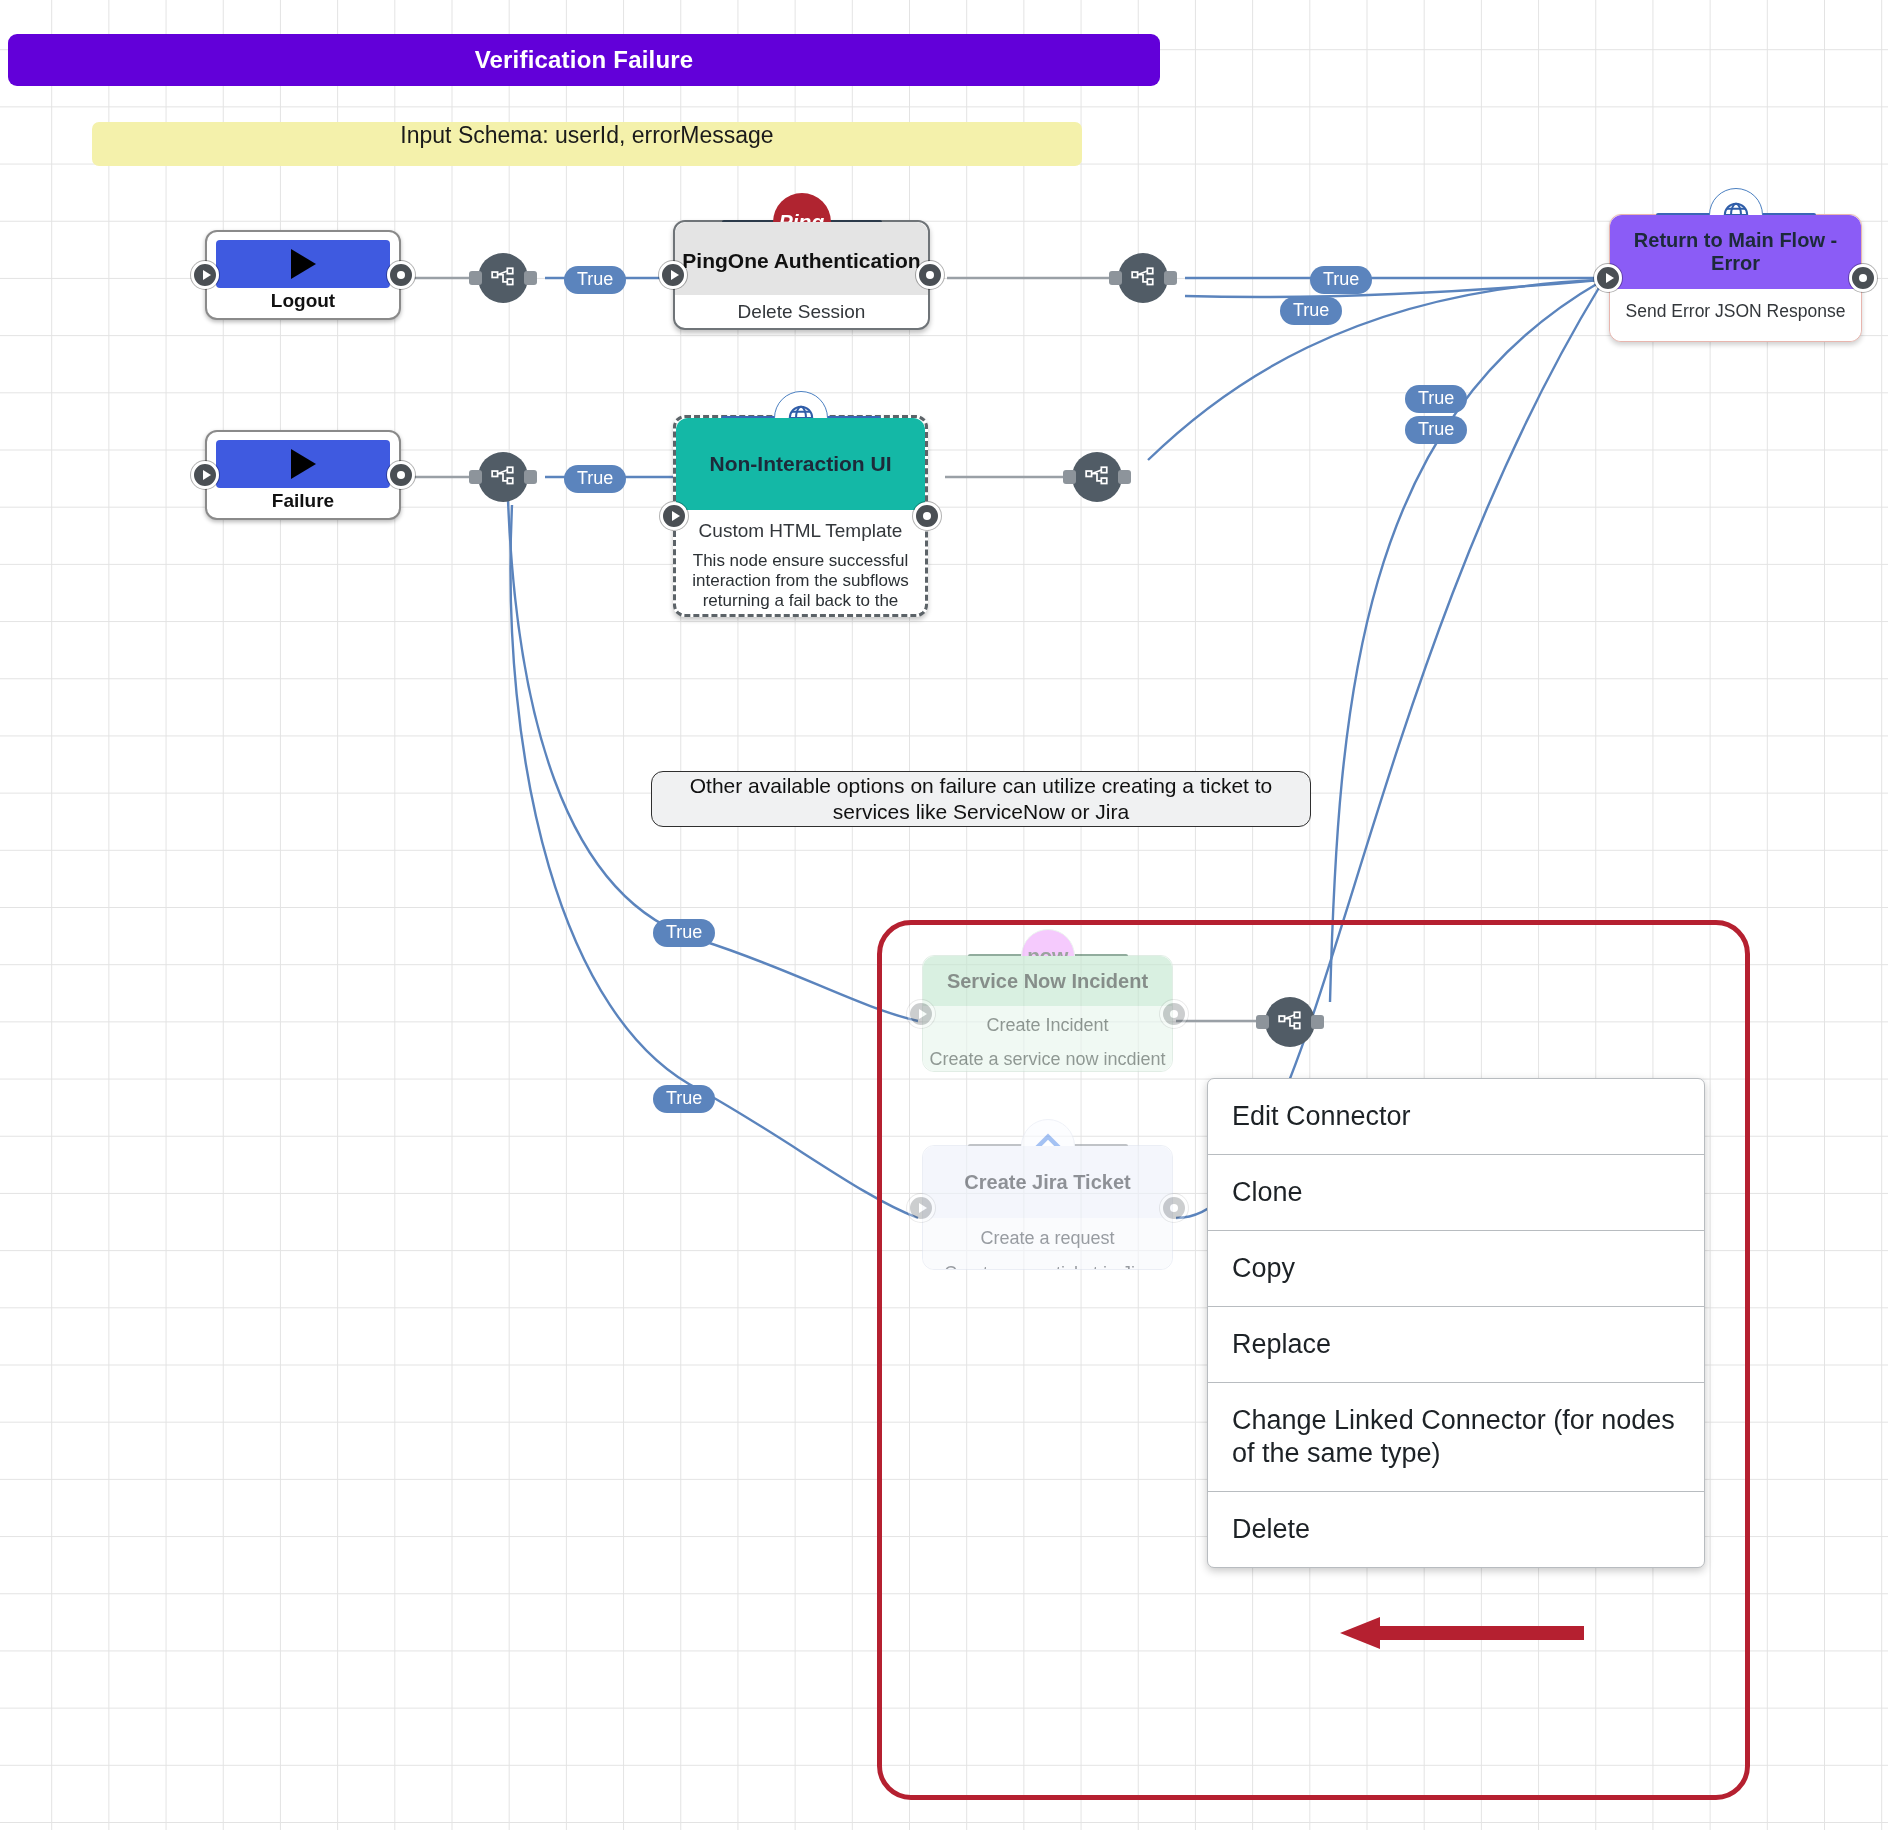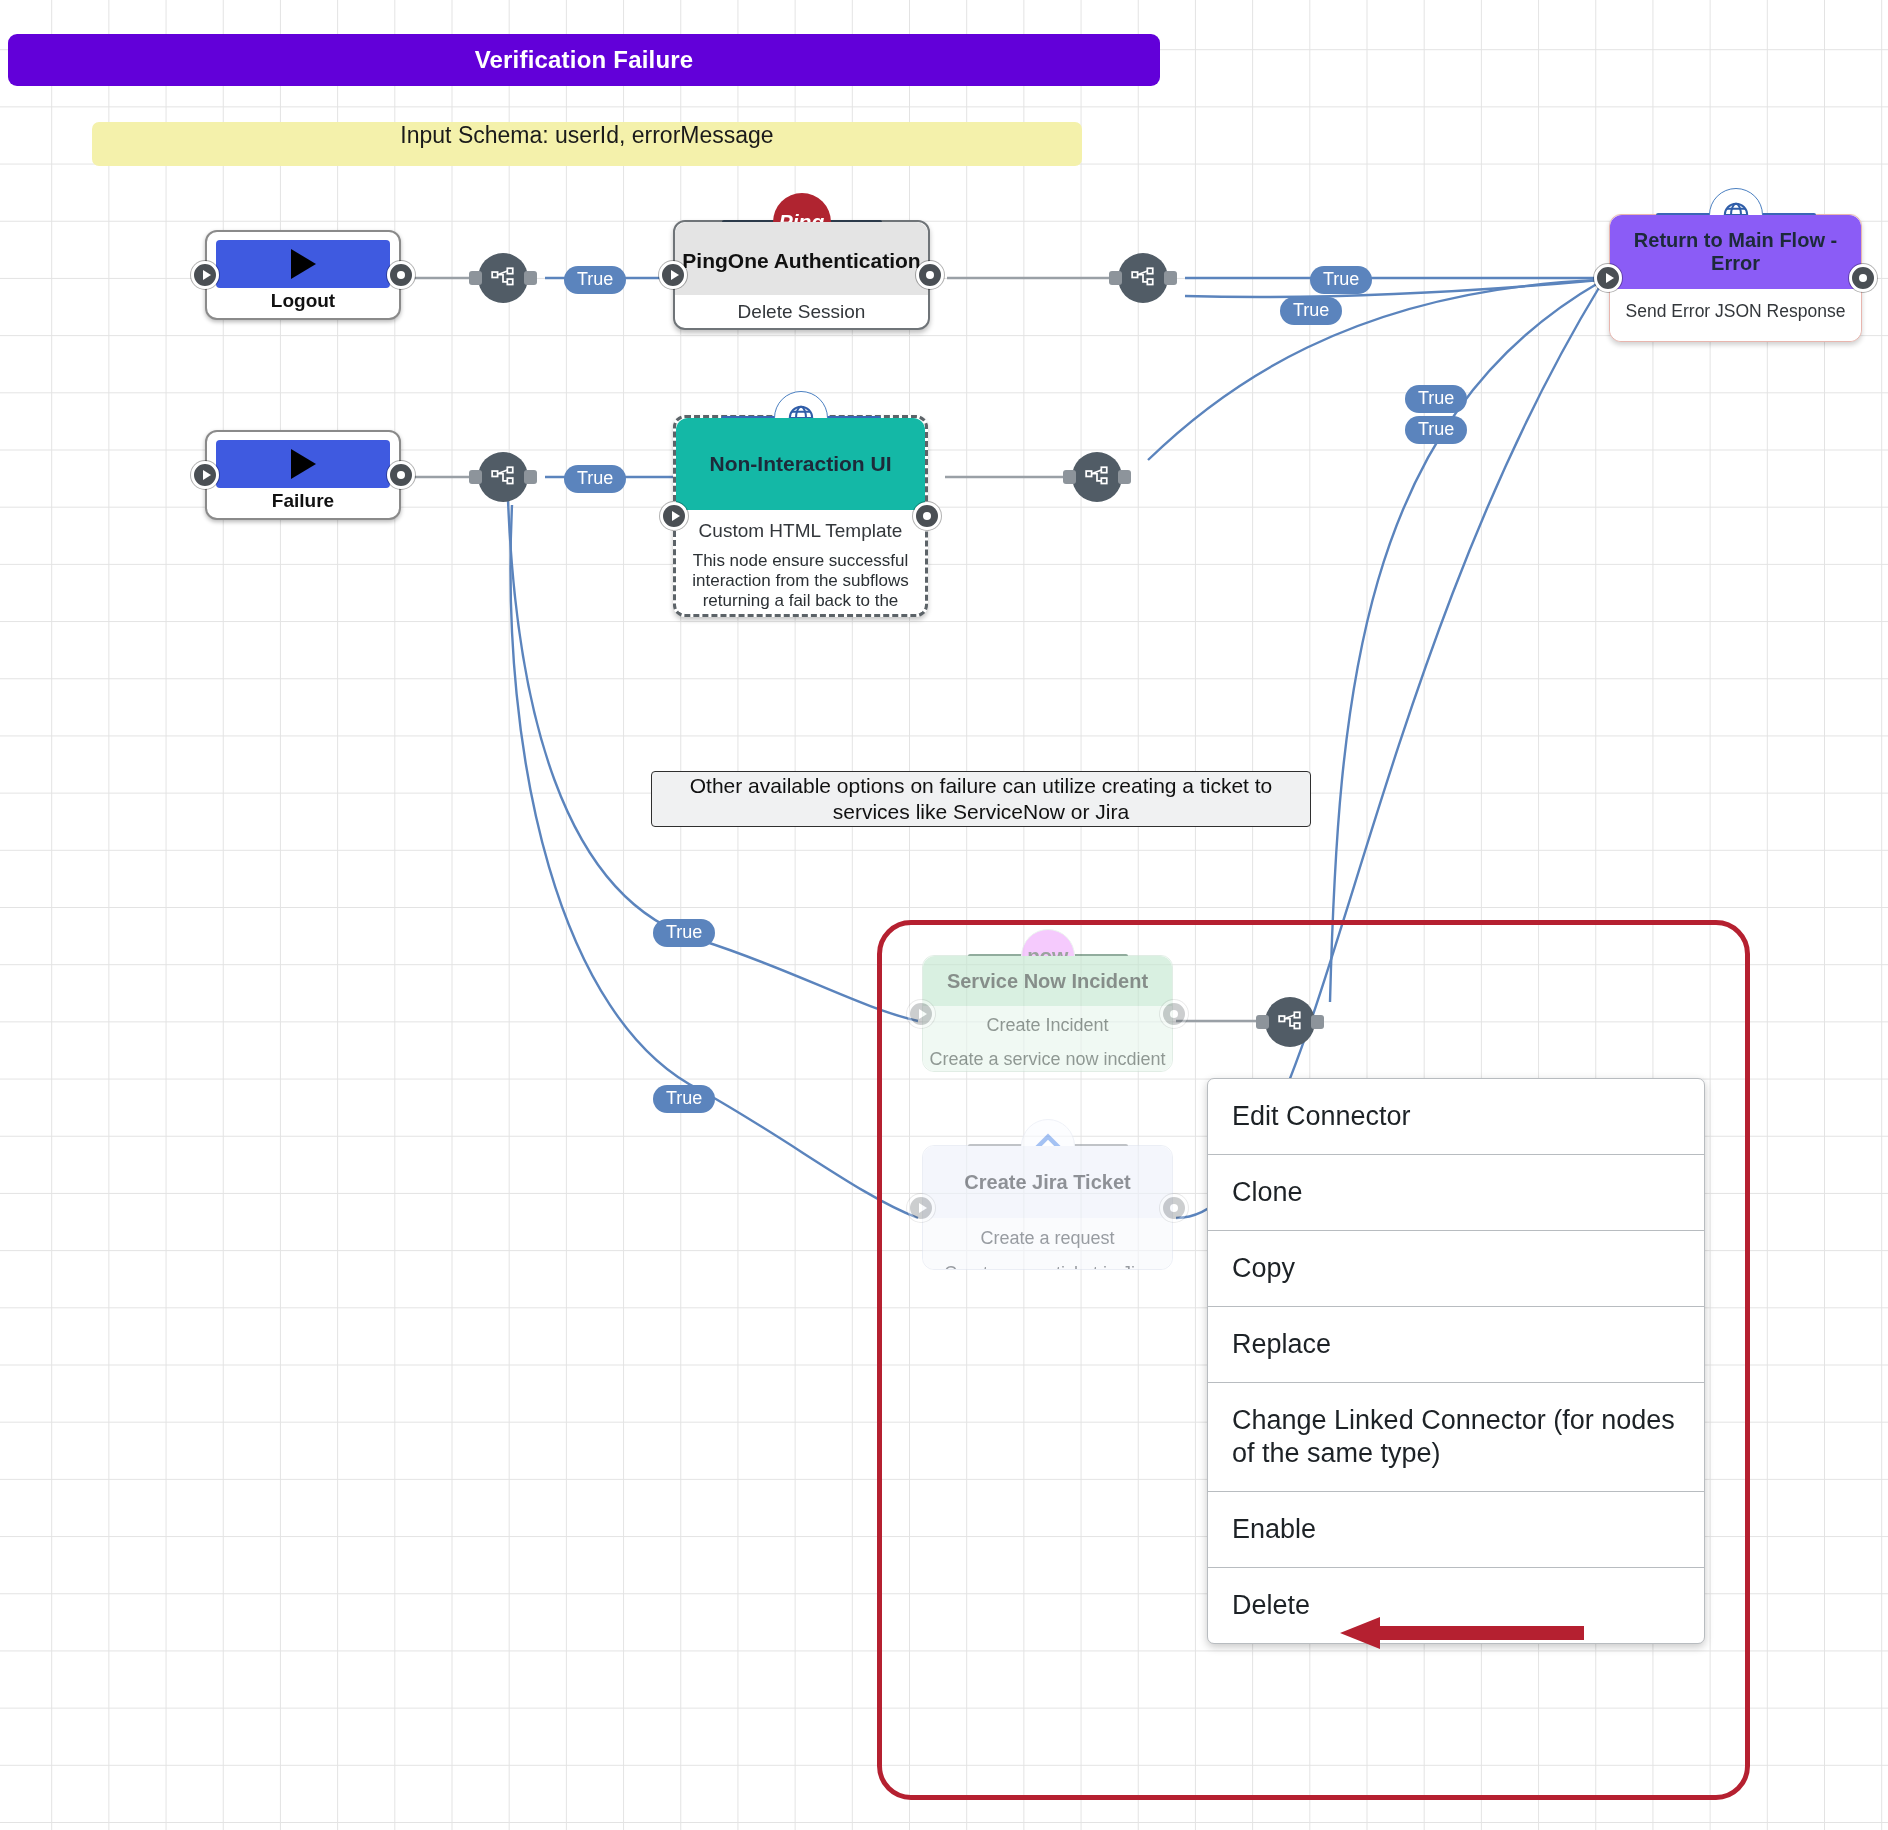--- a/index.html
+++ b/index.html
@@ -72,7 +72,7 @@
     height: 56px;
     background: #f0f1f2;
     border: 1.6px solid #2f2f2f;
-    border-radius: 4px;
+    border-radius: 12px;
     color: #111;
     font-size: 21px;
     line-height: 26px;

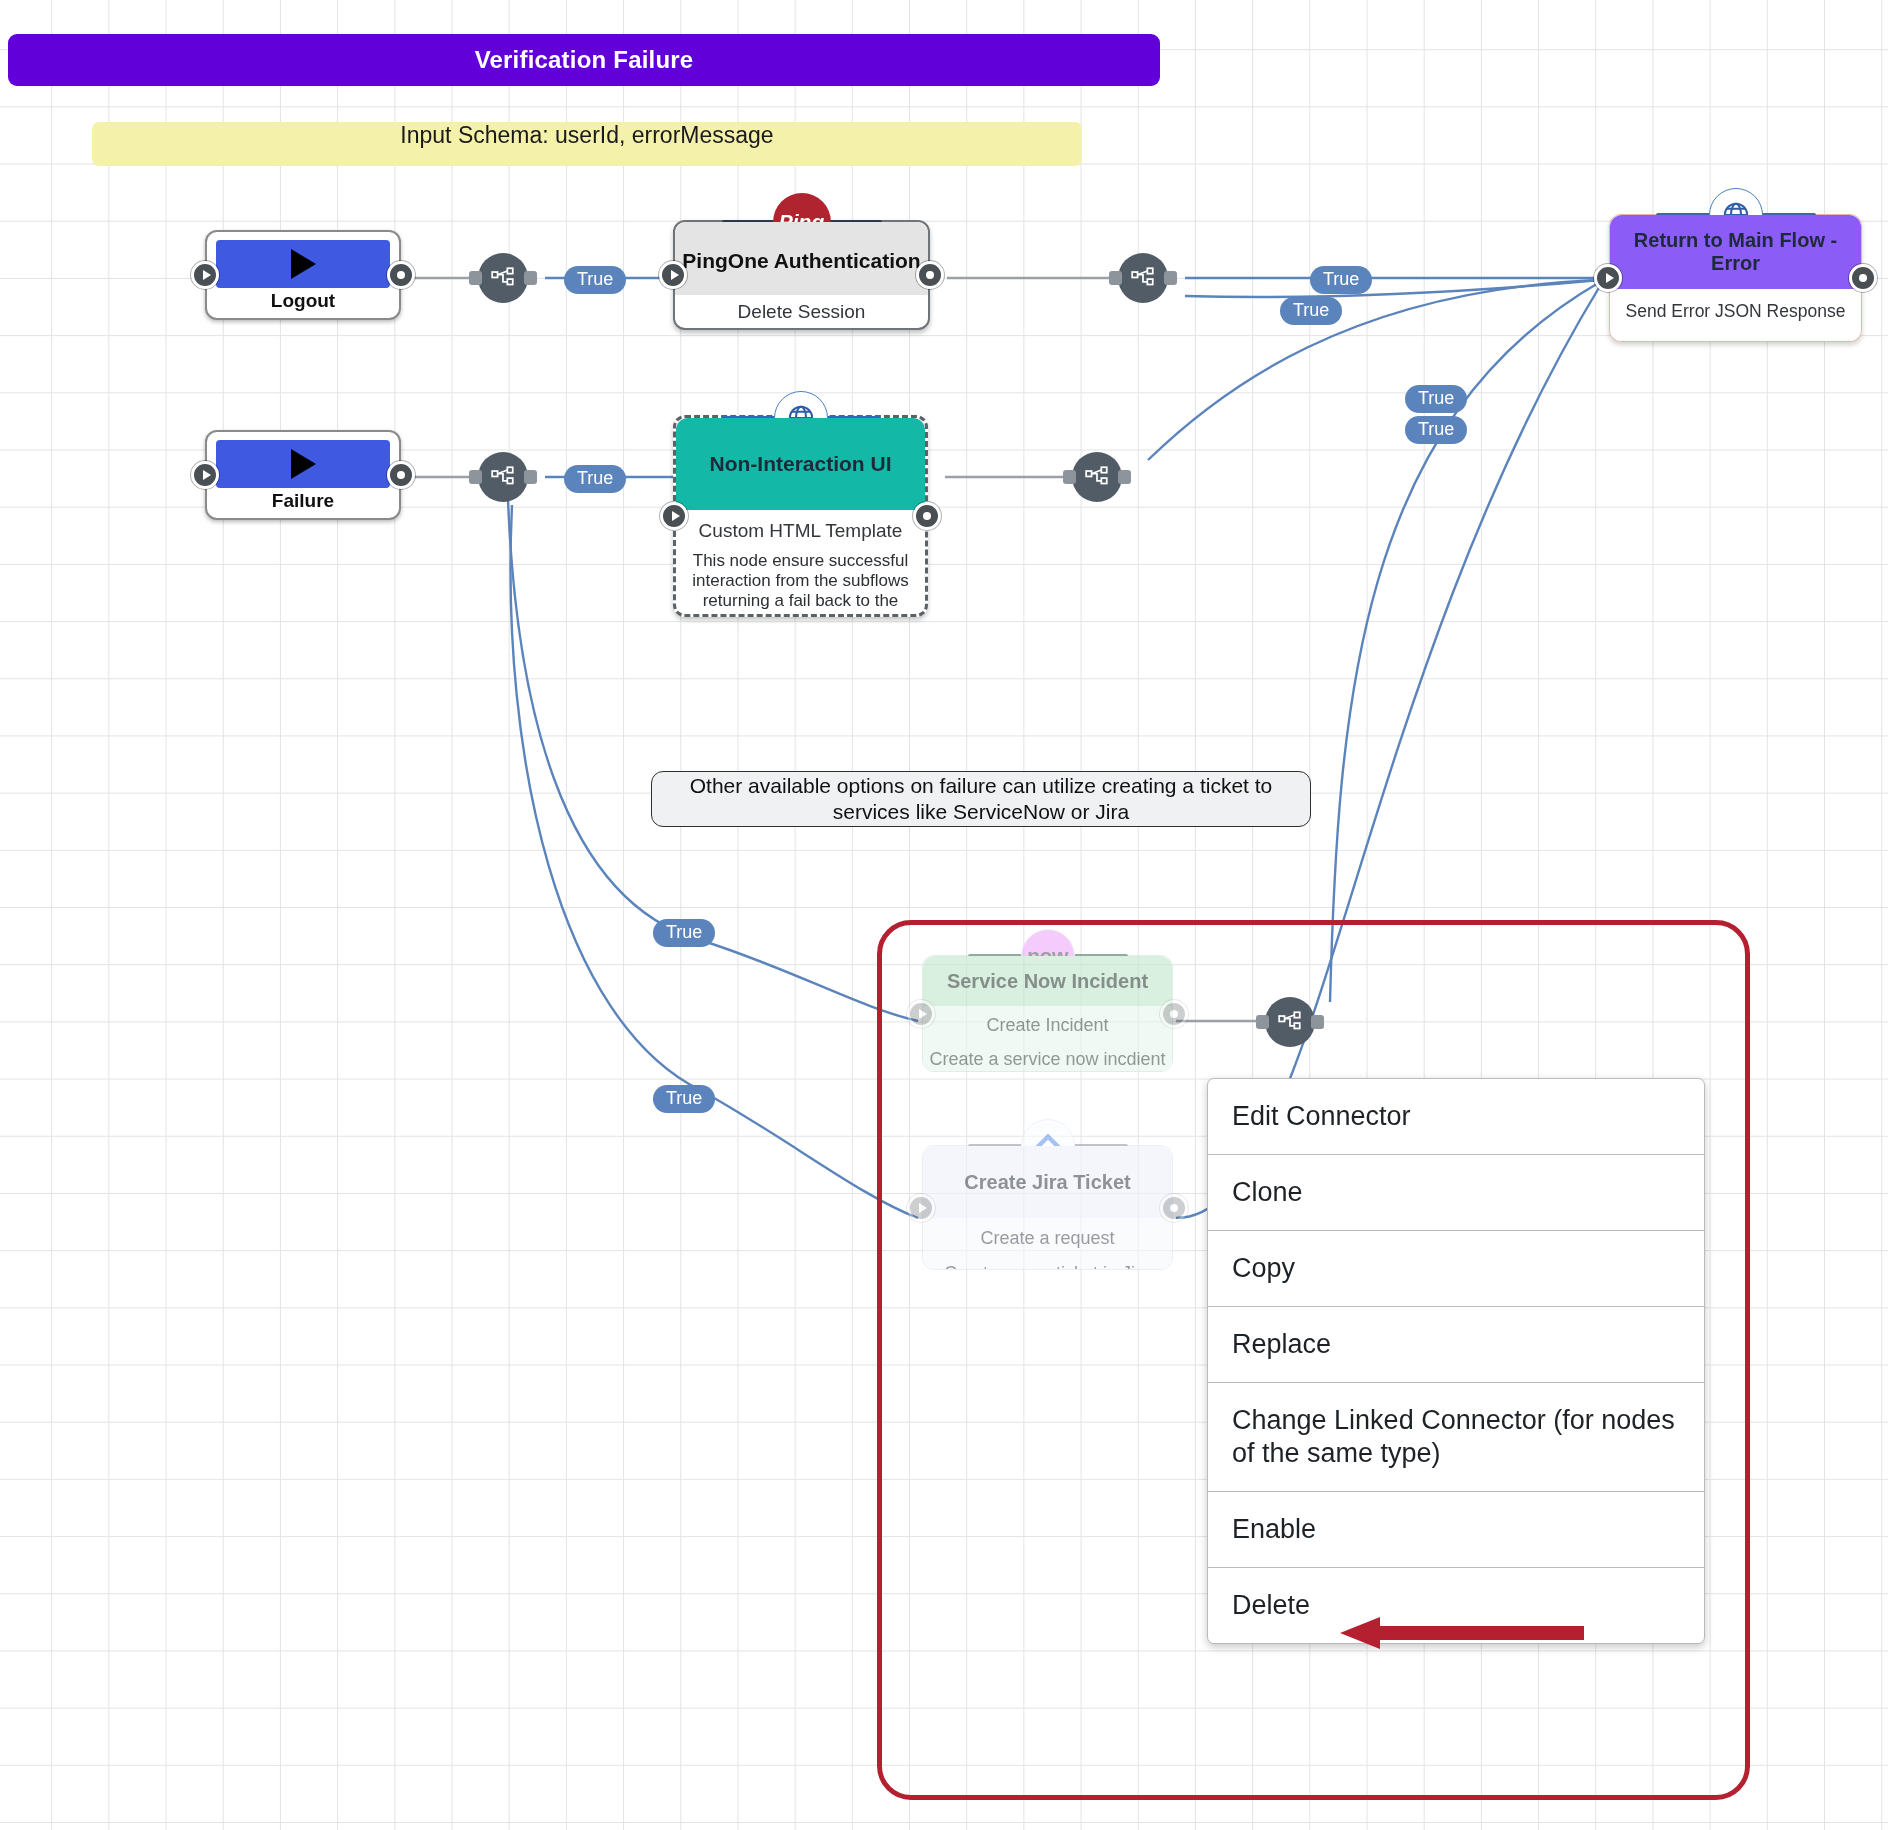--- a/index.html
+++ b/index.html
@@ -659,7 +659,6 @@
     <div class="ctx-item">Copy</div>
     <div class="ctx-item">Replace</div>
     <div class="ctx-item">Change Linked Connector (for nodes of the same type)</div>
-    <div class="ctx-item">Enable</div>
     <div class="ctx-item">Delete</div>
   </div>
 

